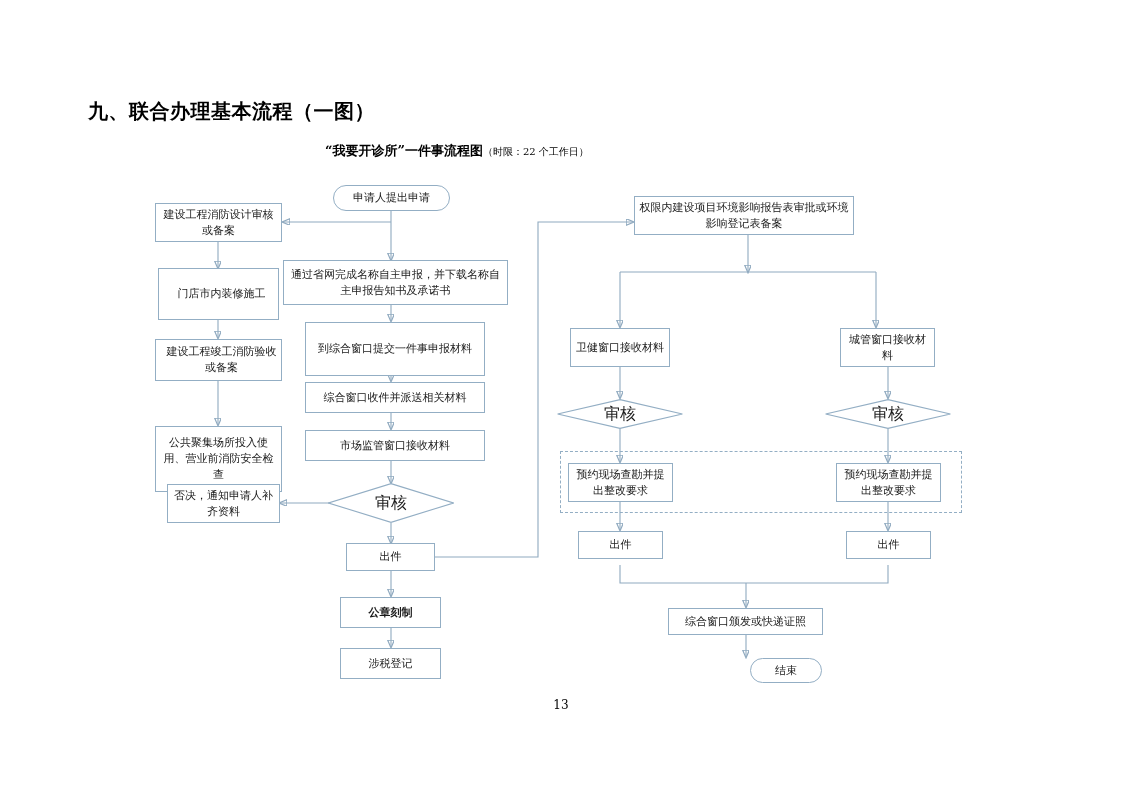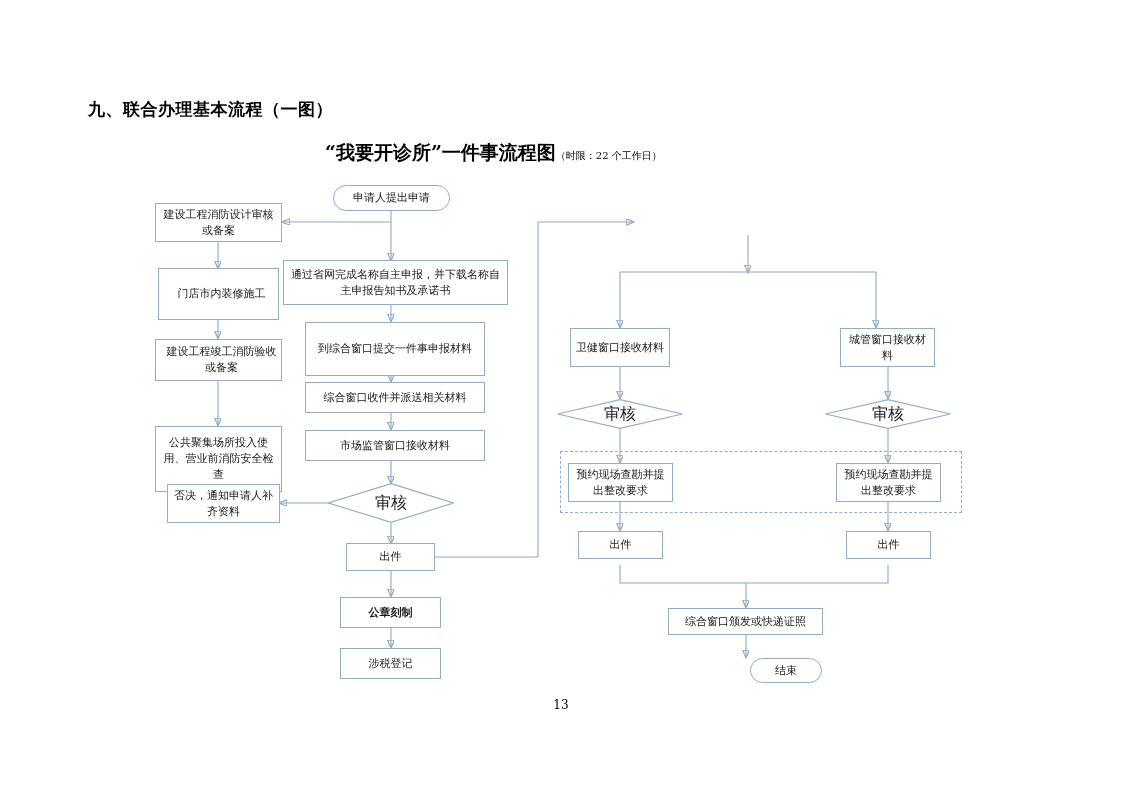--- a/index.html
+++ b/index.html
@@ -13,7 +13,7 @@
   .heading{
     position:absolute;left:88px;top:98px;
     font-family:"DejaVu Serif","Liberation Serif",serif;
-    font-weight:bold;font-size:17px;letter-spacing:.5px;white-space:nowrap;
+    font-weight:bold;font-size:20px;letter-spacing:.5px;white-space:nowrap;
   }
   .subtitle{
     position:absolute;left:325px;top:140px;white-space:nowrap;

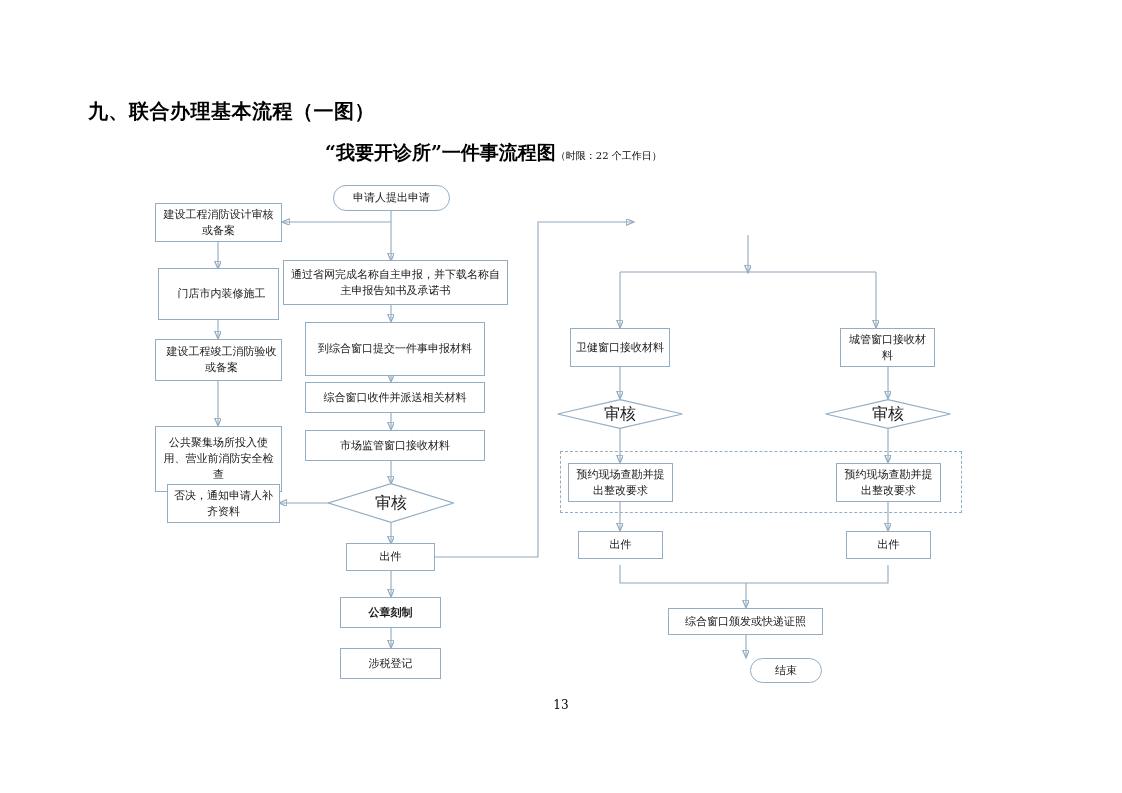--- a/index.html
+++ b/index.html
@@ -19,7 +19,7 @@
     position:absolute;left:325px;top:140px;white-space:nowrap;
     font-family:"DejaVu Serif","Liberation Serif",serif;
   }
-  .subtitle .big{font-size:19px;font-weight:bold;}
+  .subtitle .big{font-size:13px;font-weight:bold;}
   .subtitle .small{font-size:10px;}
 
   .pagenum{

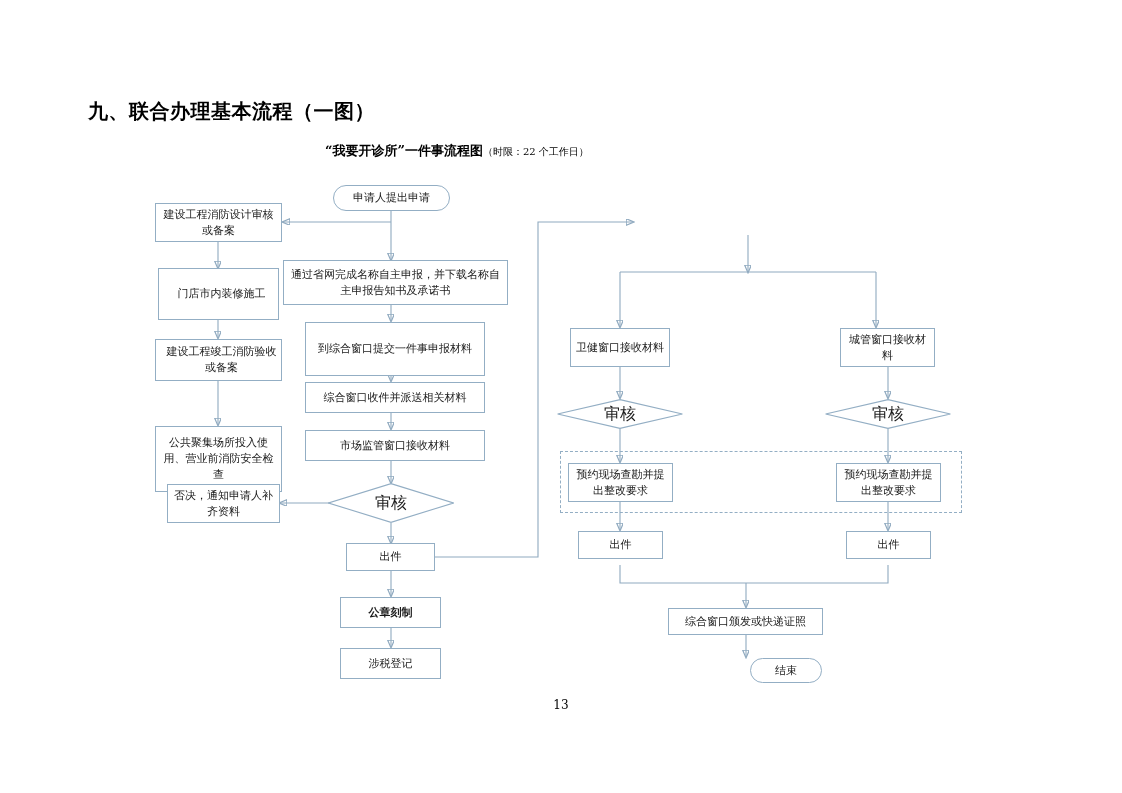--- a/index.html
+++ b/index.html
@@ -182,6 +182,9 @@
     <span>涉税登记</span>
   </div>
 
+  <div class="node" style="left:634px;top:196px;width:220px;height:39px;">
+    <span>权限内建设项目环境影响报告表审批或环境影响登记表备案</span>
+  </div>
 
   <div class="node" style="left:570px;top:328px;width:100px;height:39px;">
     <span>卫健窗口接收材料</span>

